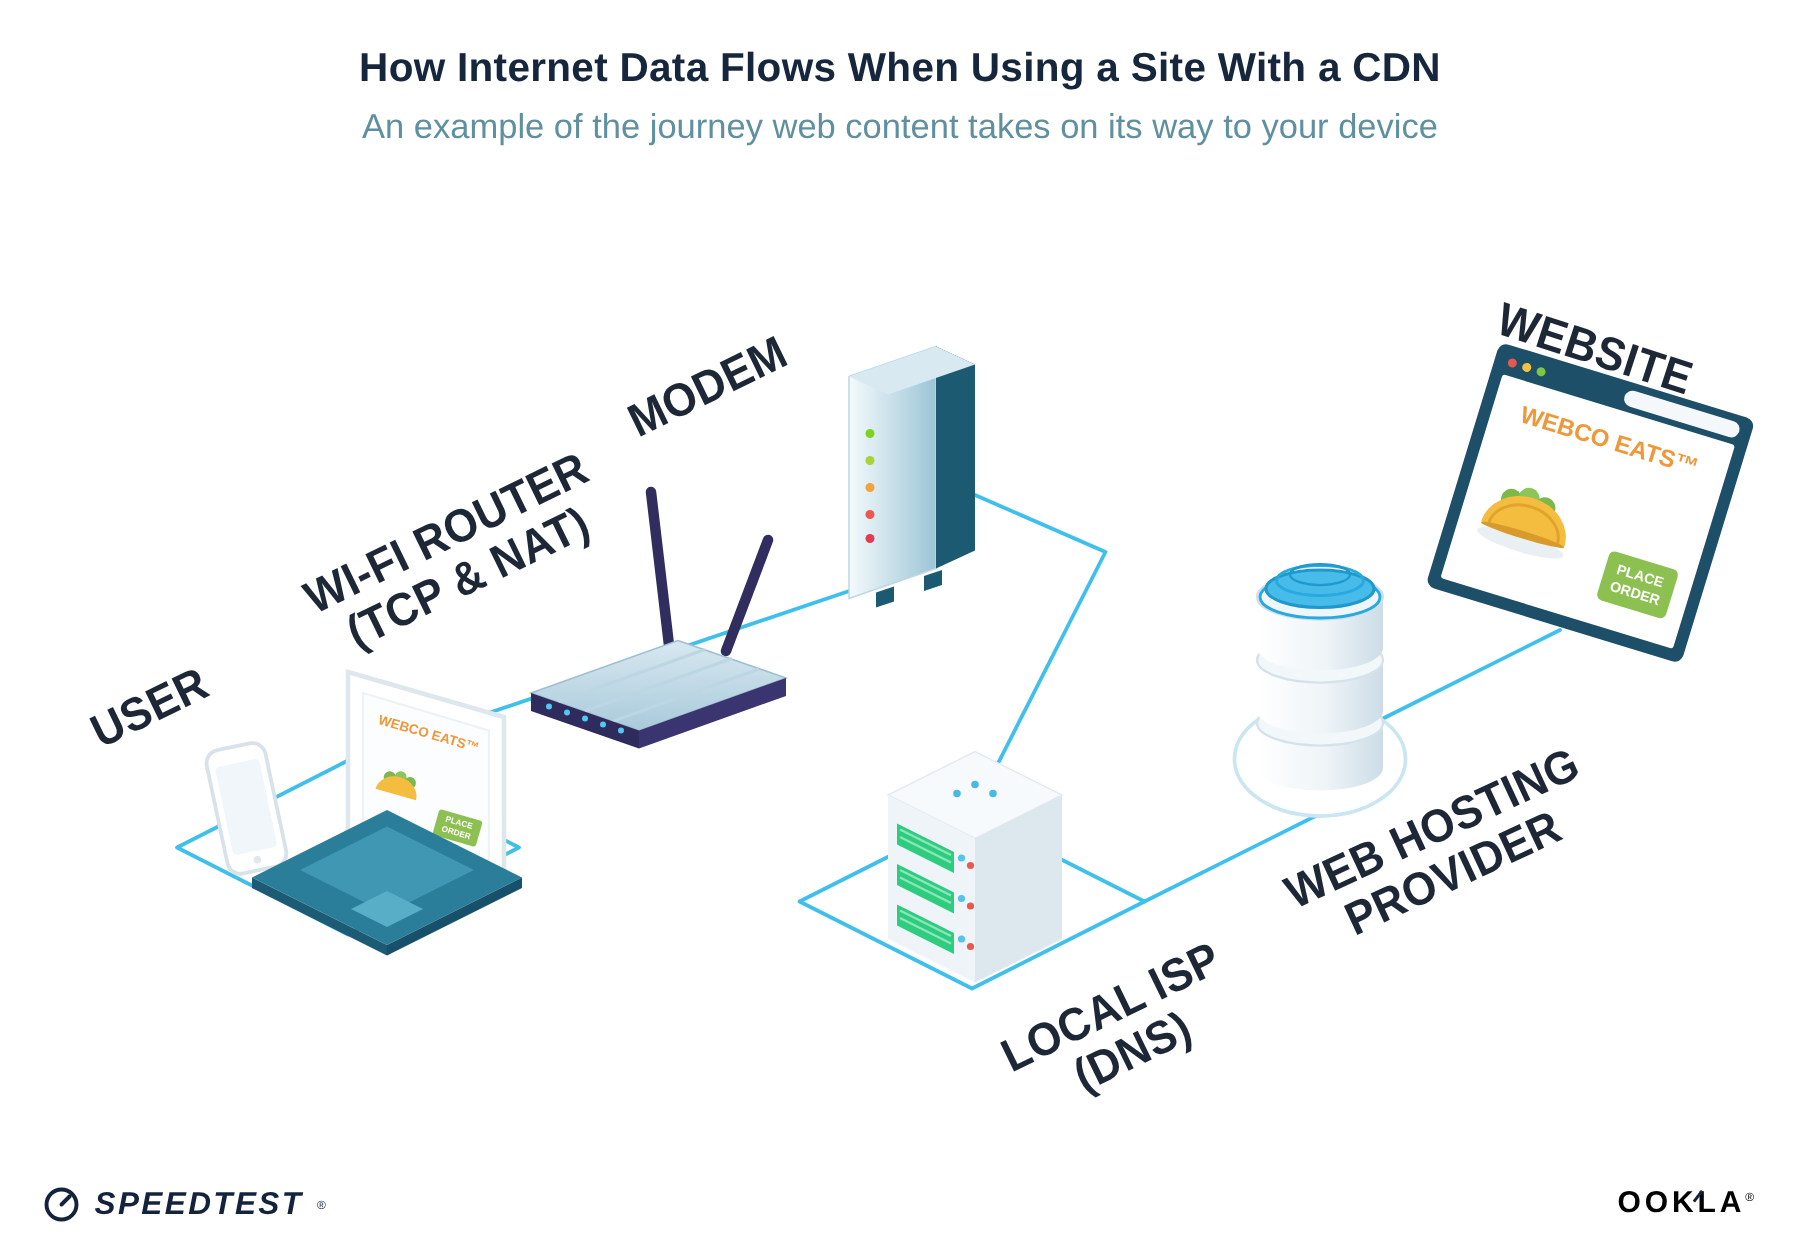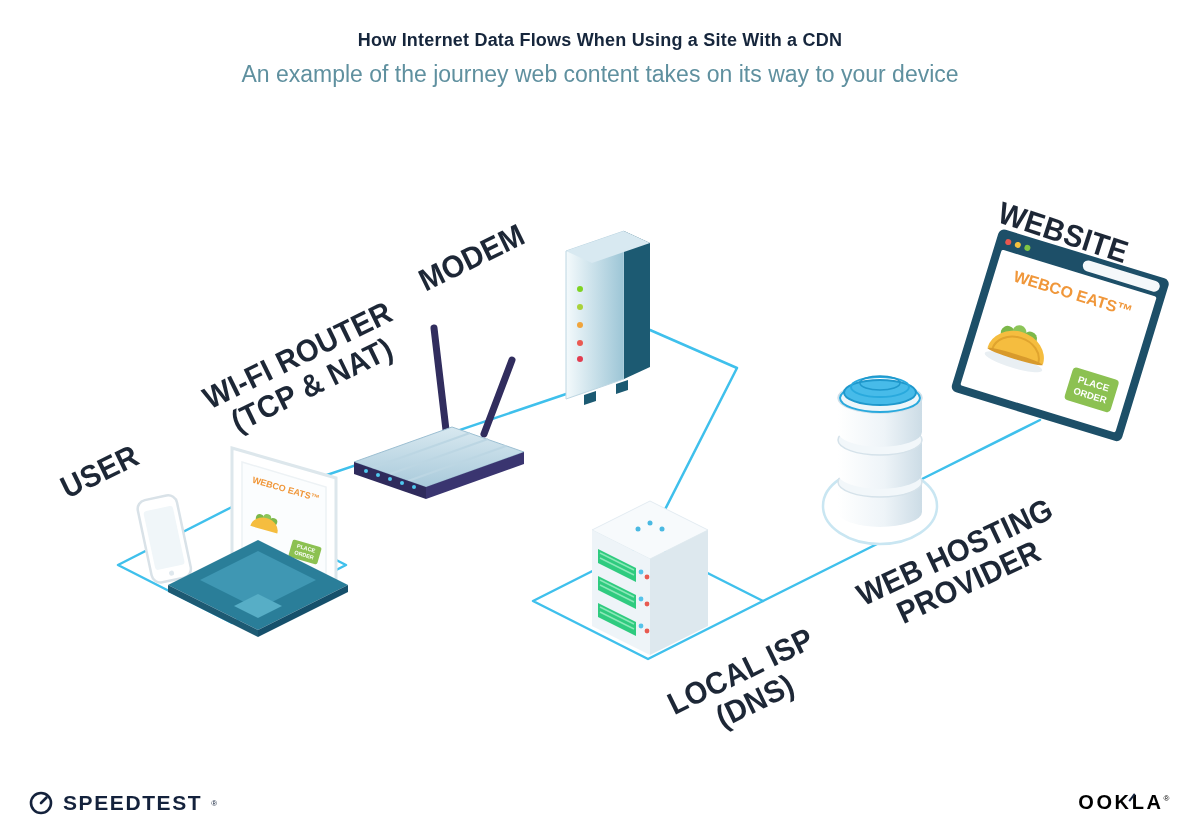--- a/index.html
+++ b/index.html
@@ -6,7 +6,7 @@
   body{width:1200px;height:836px;background:#ffffff;font-family:"Liberation Sans",sans-serif;overflow:hidden;}
   .stage{position:relative;width:1200px;height:836px;background:#ffffff;}
   .header{position:absolute;top:30px;left:0;width:100%;text-align:center;}
-  .header h1{margin:0 0 10px 0;font-size:18px;font-weight:700;color:#16263c;letter-spacing:.2px;}
+  .header h1{margin:0 0 10px 0;font-size:27px;font-weight:700;color:#16263c;letter-spacing:.2px;}
   .header h2{margin:0;font-size:23px;font-weight:400;color:#5f909f;}
   svg.diagram{position:absolute;left:0;top:0;}
   .node-label{position:absolute;font-weight:700;color:#1d2736;font-size:31px;line-height:1.05;text-align:center;letter-spacing:.3px;white-space:nowrap;}

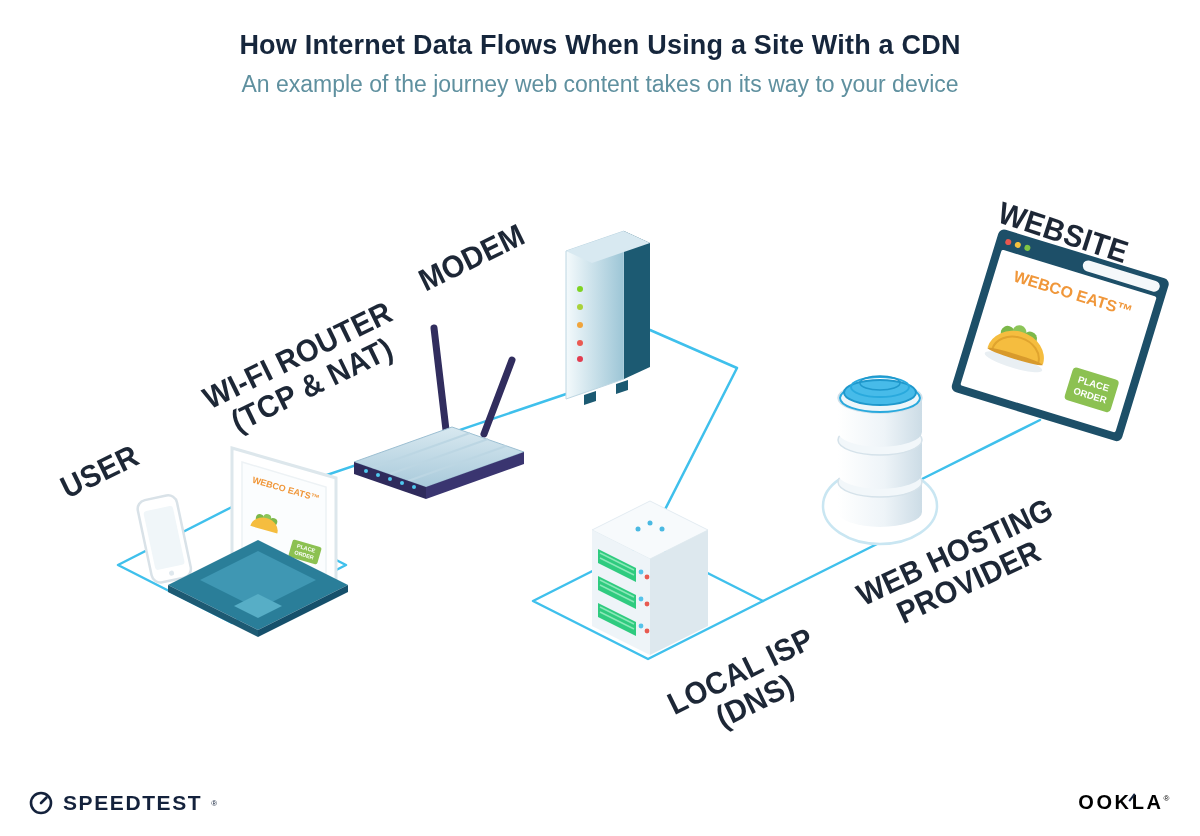--- a/index.html
+++ b/index.html
@@ -14,7 +14,7 @@
   .rot-l25{transform:rotate(-25deg) scaleX(.94);}
   .rot-r{transform:rotate(18deg) scaleX(.94);}
   .footer-left{position:absolute;left:28px;bottom:20px;display:flex;align-items:center;gap:9px;}
-  .footer-left .st-text{font-size:21px;font-weight:800;letter-spacing:1.6px;color:#14223c;}
+  .footer-left .st-text{font-size:21px;font-weight:800;letter-spacing:1.6px;color:#14223c;font-style:italic;}
   .footer-left sup{font-size:8px;font-weight:400;color:#14223c;}
   .footer-right{position:absolute;right:28px;bottom:22px;font-size:20px;font-weight:600;letter-spacing:2.6px;color:#000000;}
   .footer-right .needle{position:absolute;left:56%;top:2px;width:2px;height:9px;background:#14223c;transform:rotate(38deg);}

